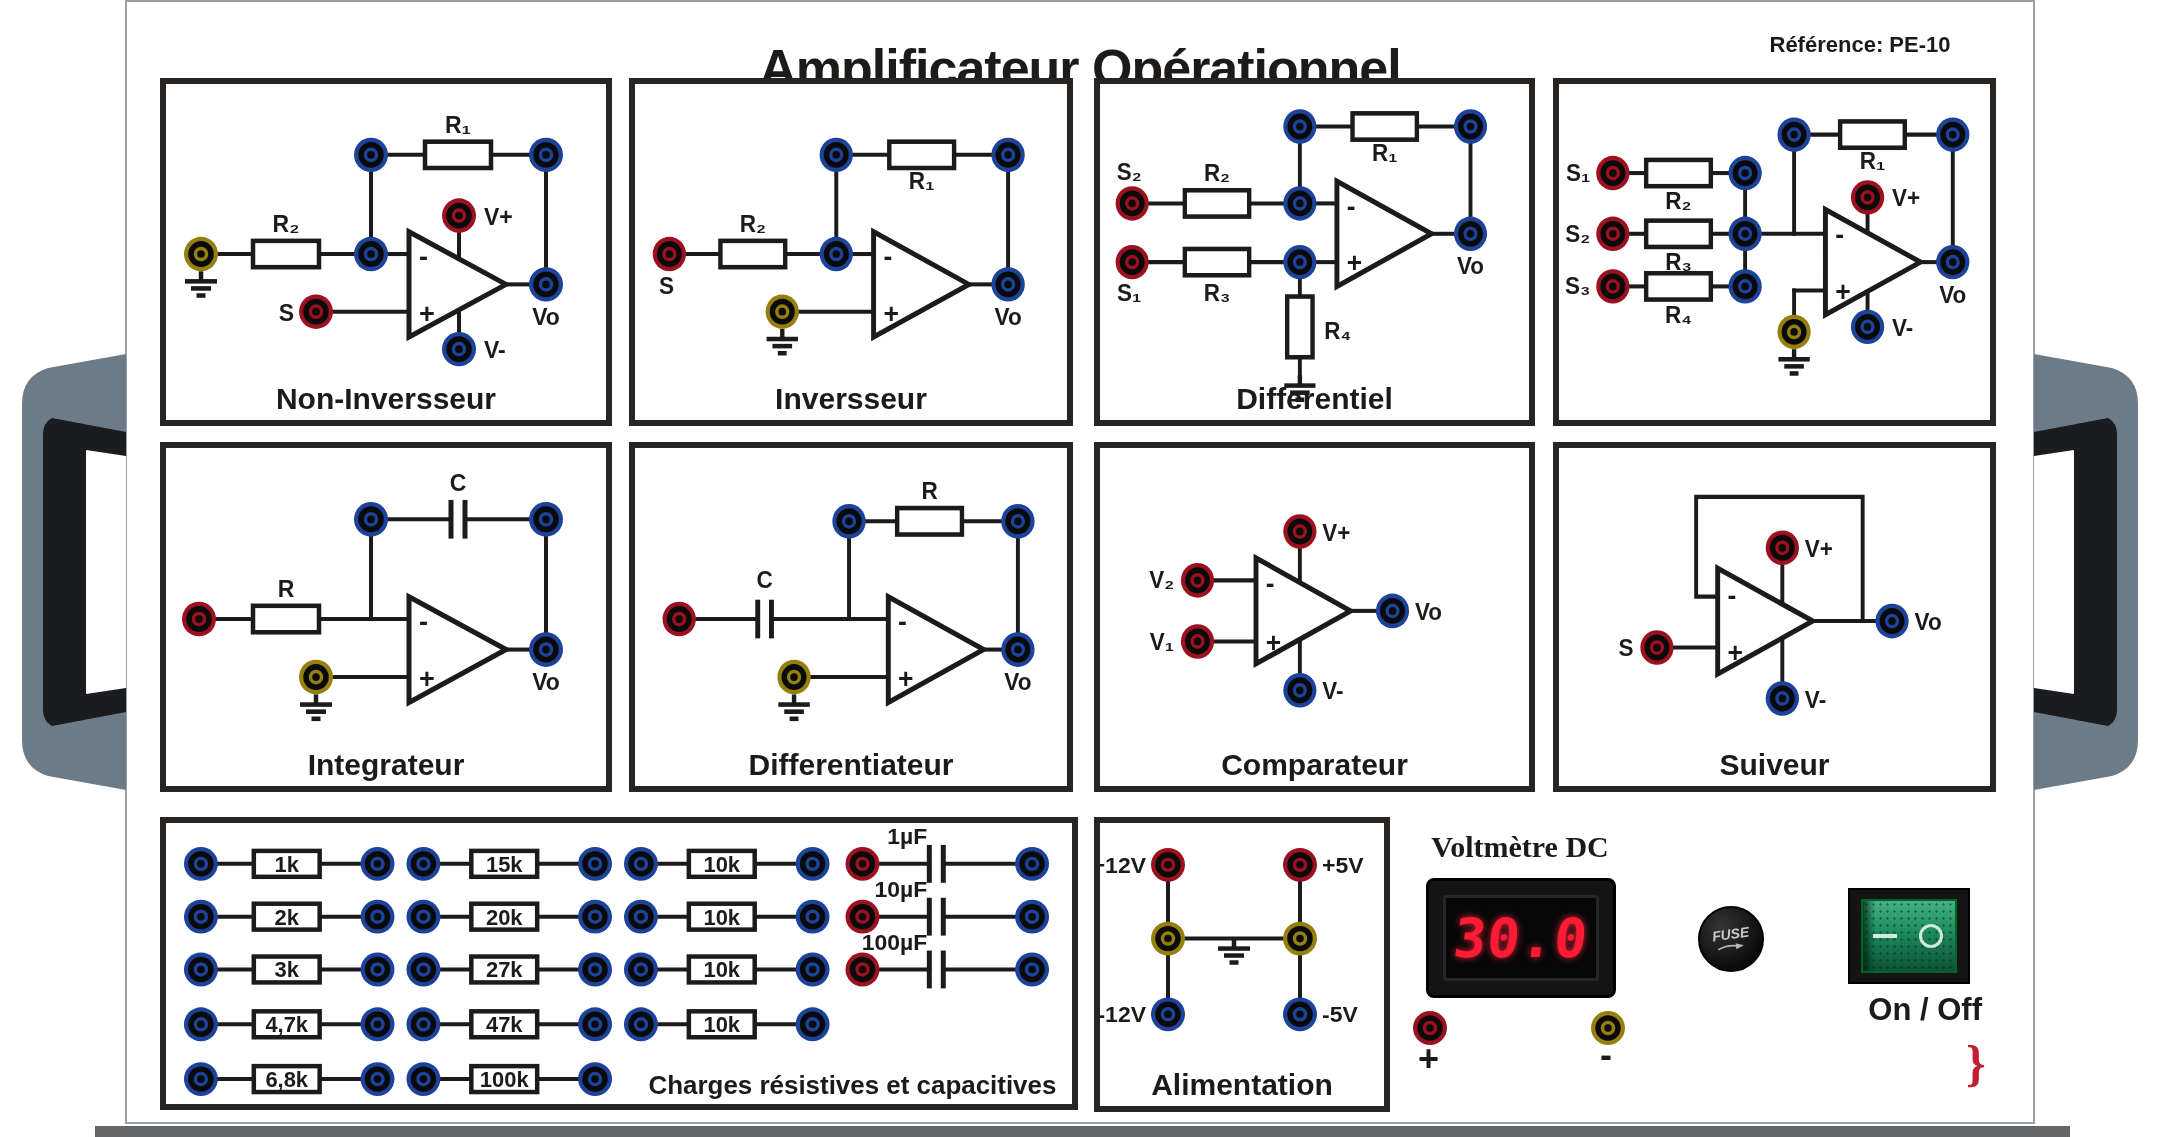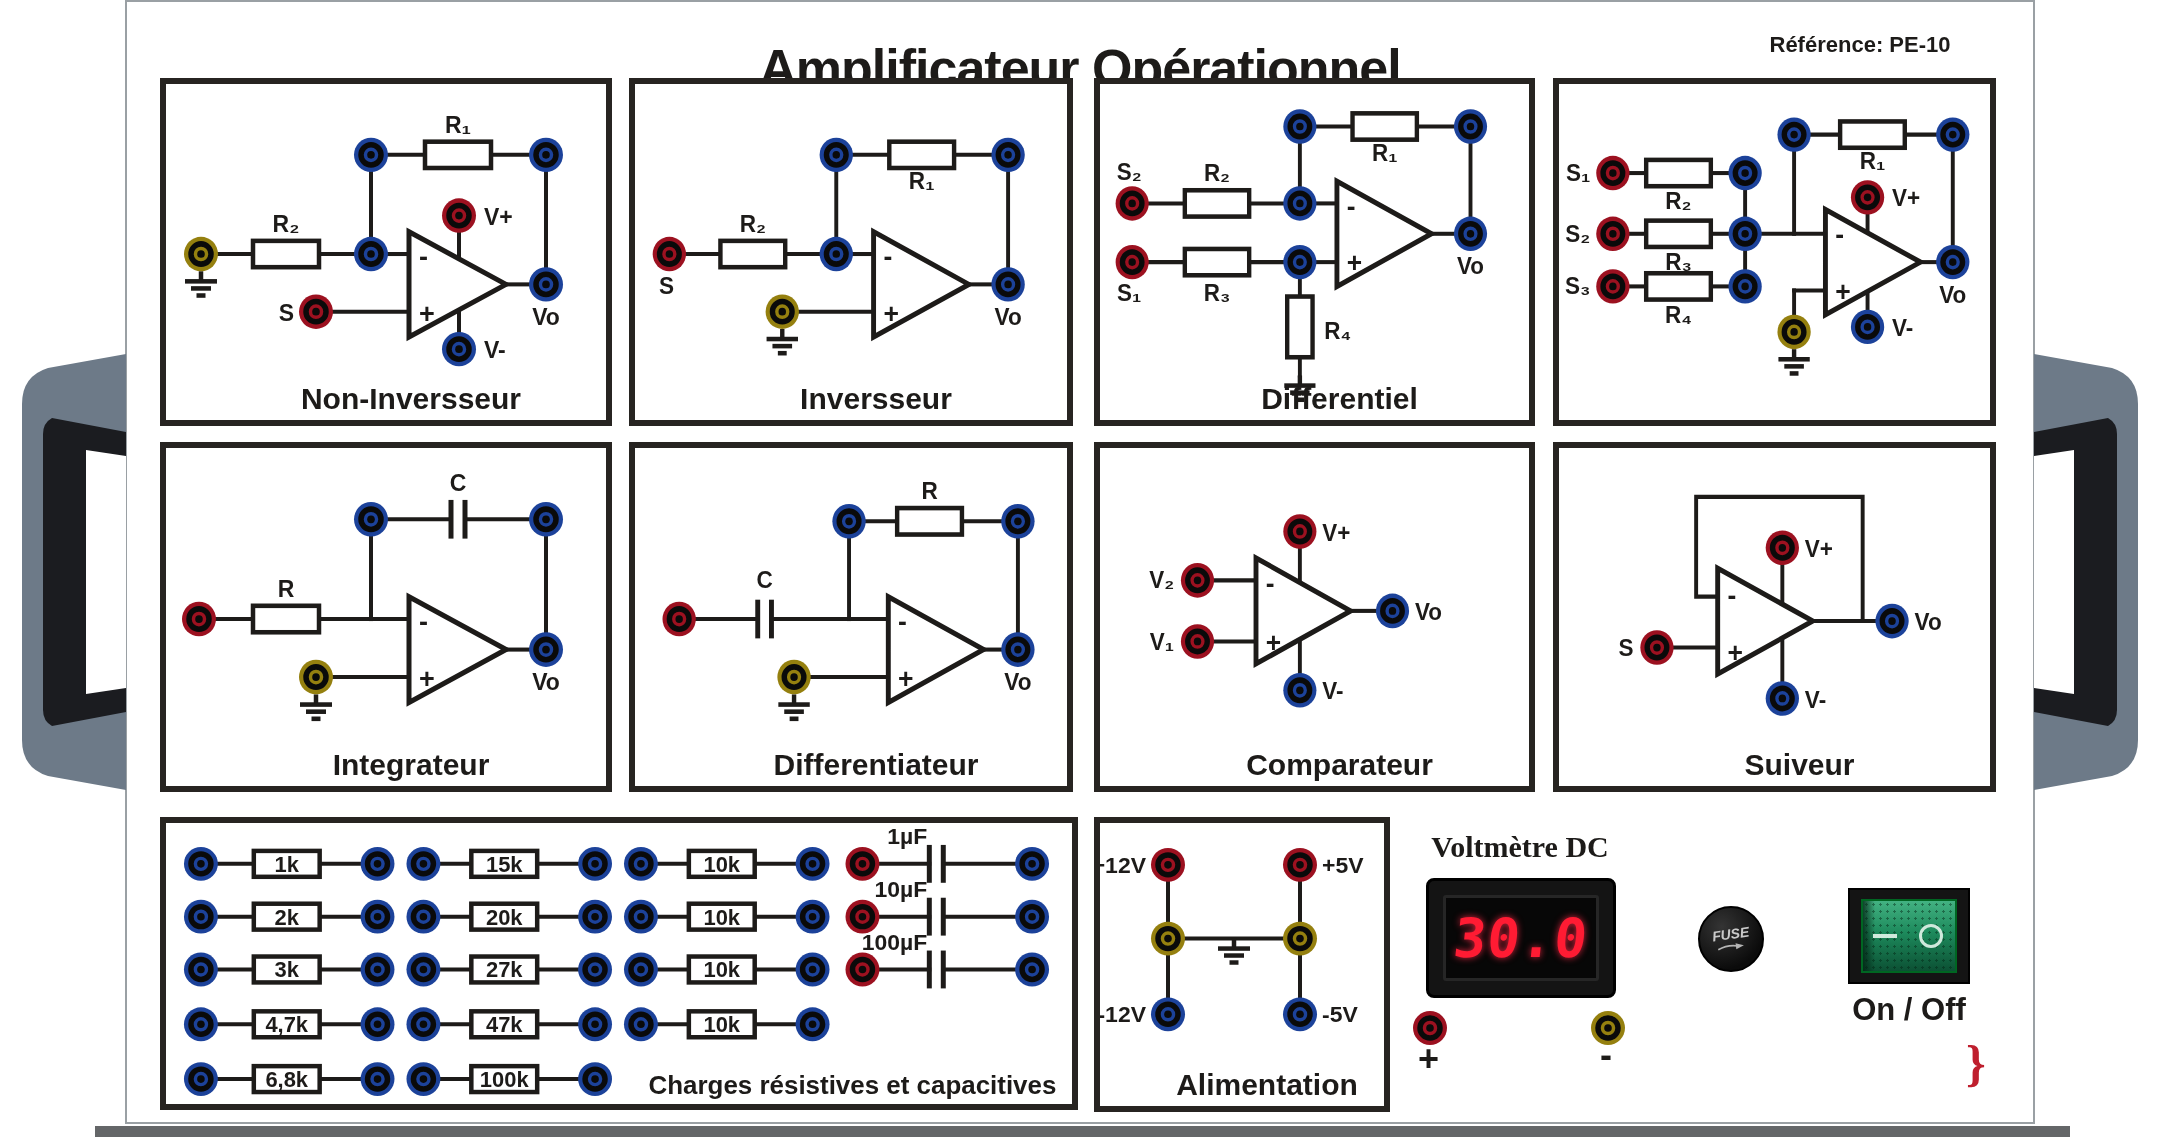--- a/index.html
+++ b/index.html
@@ -17,7 +17,7 @@
   .cbox{position:absolute;border:6px solid #272421;background:#fff;box-sizing:border-box;}
   .cbox svg{position:absolute;left:0;top:0;width:100%;height:100%;}
   .ctitle{position:absolute;left:0;bottom:4px;width:100%;text-align:center;
-          font-size:30px;font-weight:bold;padding-left:25px;}
+          font-size:30px;font-weight:bold;}
   .wire{stroke:#1d1b19;stroke-width:4;fill:none;stroke-linecap:square;}
   text{font-family:"Liberation Sans",sans-serif;font-weight:bold;fill:#1d1b19;}
   .lb{font-size:23px;}

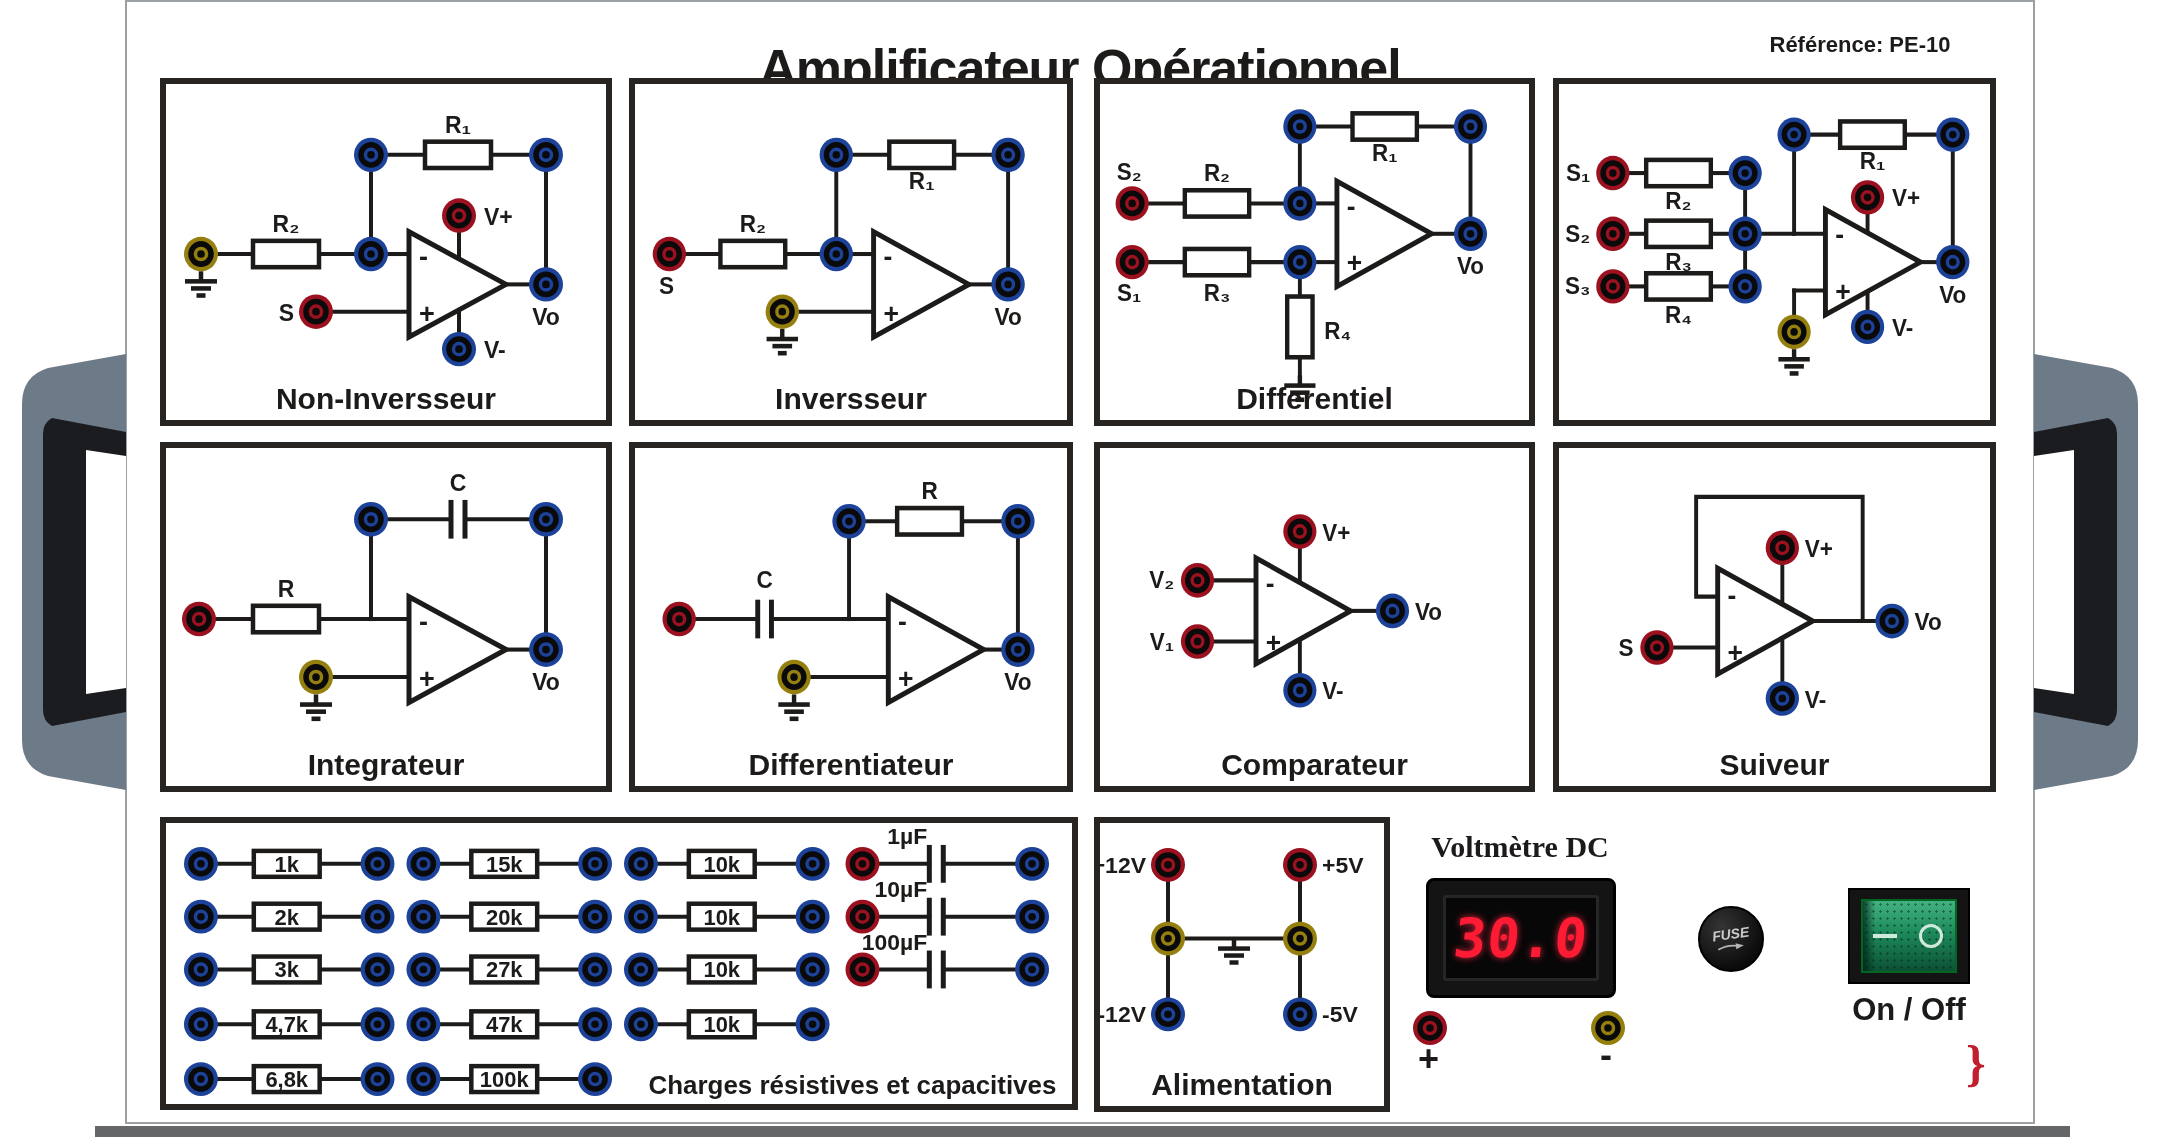--- a/index.html
+++ b/index.html
@@ -55,7 +55,7 @@
   .swdash{position:absolute;left:24%;top:50%;width:24px;height:4px;background:#cfe9dc;transform:translate(-50%,-50%);}
   .swcirc{position:absolute;left:74%;top:50%;width:18px;height:18px;border:3px solid #cfe9dc;border-radius:50%;
           transform:translate(-50%,-50%);}
-  .swlabel{position:absolute;left:1836px;top:992px;width:146px;text-align:center;
+  .swlabel{position:absolute;left:1836px;top:992px;width:146px;text-align:right;
            font-size:31px;font-weight:bold;}
   .redmark{position:absolute;left:1966px;top:1034px;font-family:"Liberation Serif",serif;
            font-size:50px;font-weight:bold;color:#bf1f2e;}

